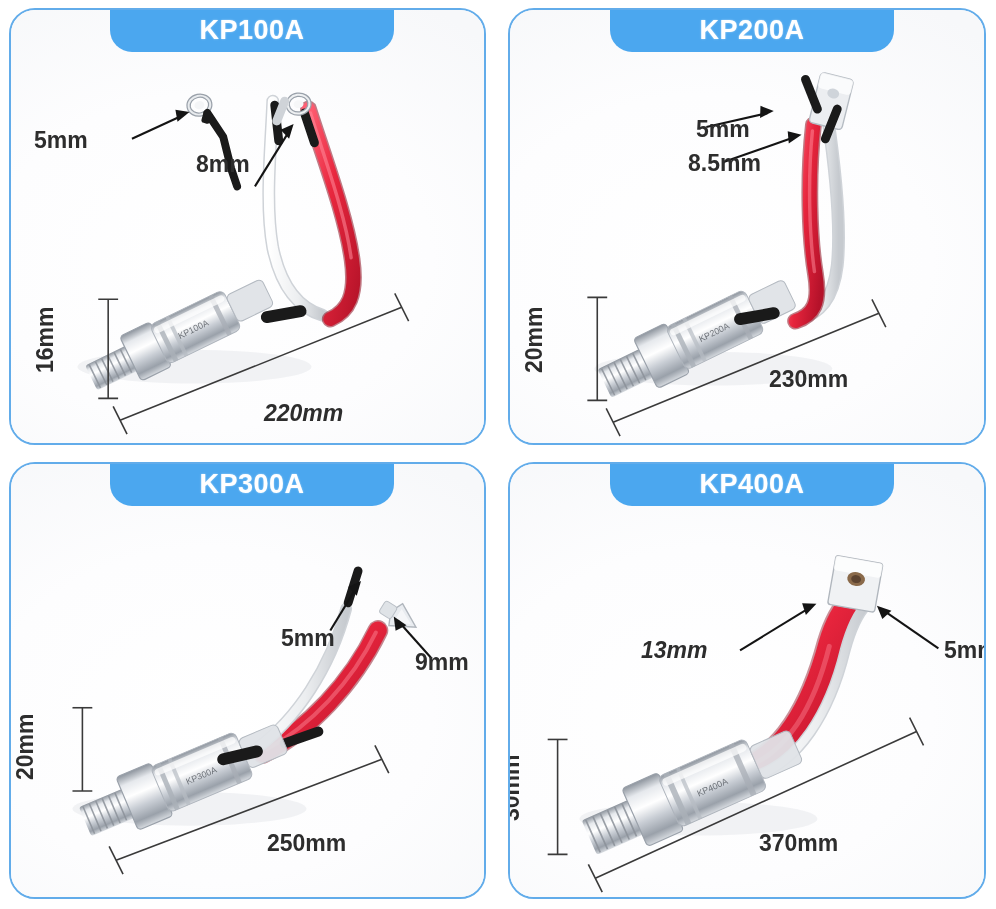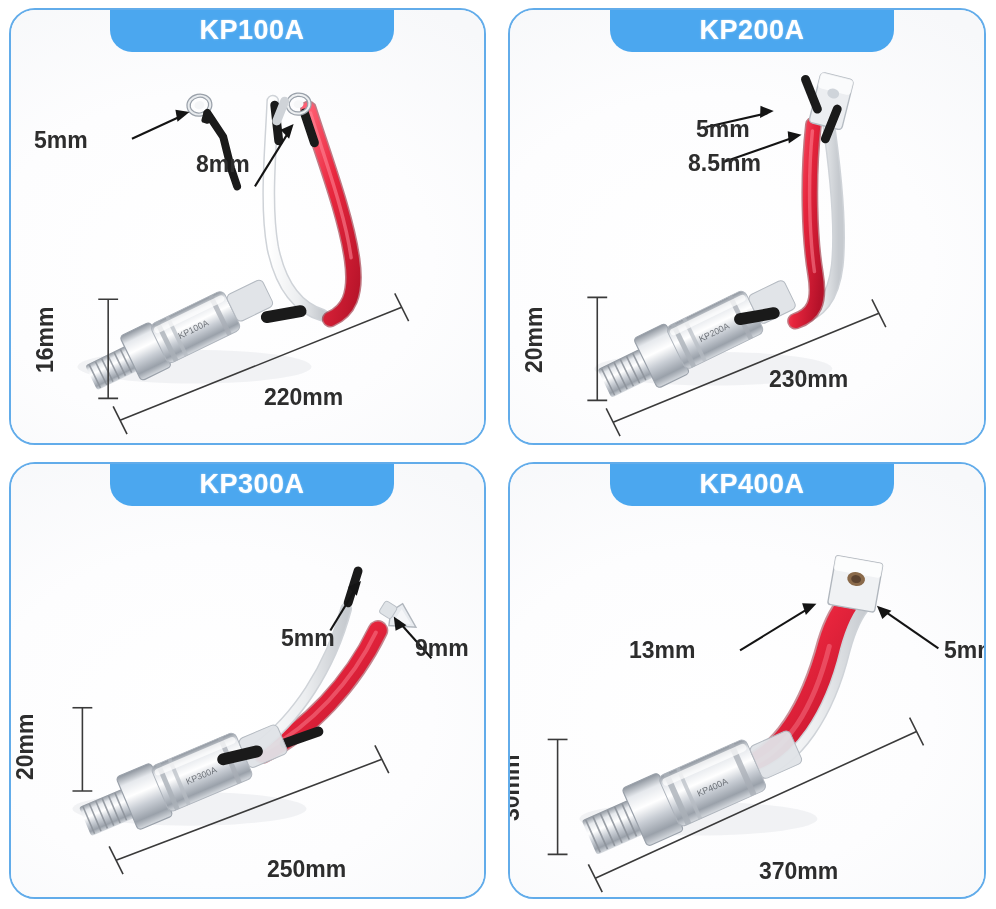--- a/index.html
+++ b/index.html
@@ -209,7 +209,7 @@
     <div class="dim-label" style="left:23px; top:119px;">5mm</div>
     <div class="dim-label" style="left:185px; top:143px;">8mm</div>
     <div class="dim-label vert" style="left:46px; top:340px;">16mm</div>
-    <div class="dim-label" style="left:253px; top:376px;">220mm</div>
+    <div class="dim-label" style="left:253px; top:392px;font-style:italic;">220mm</div>
   </div>
 
   <div class="panel p1">

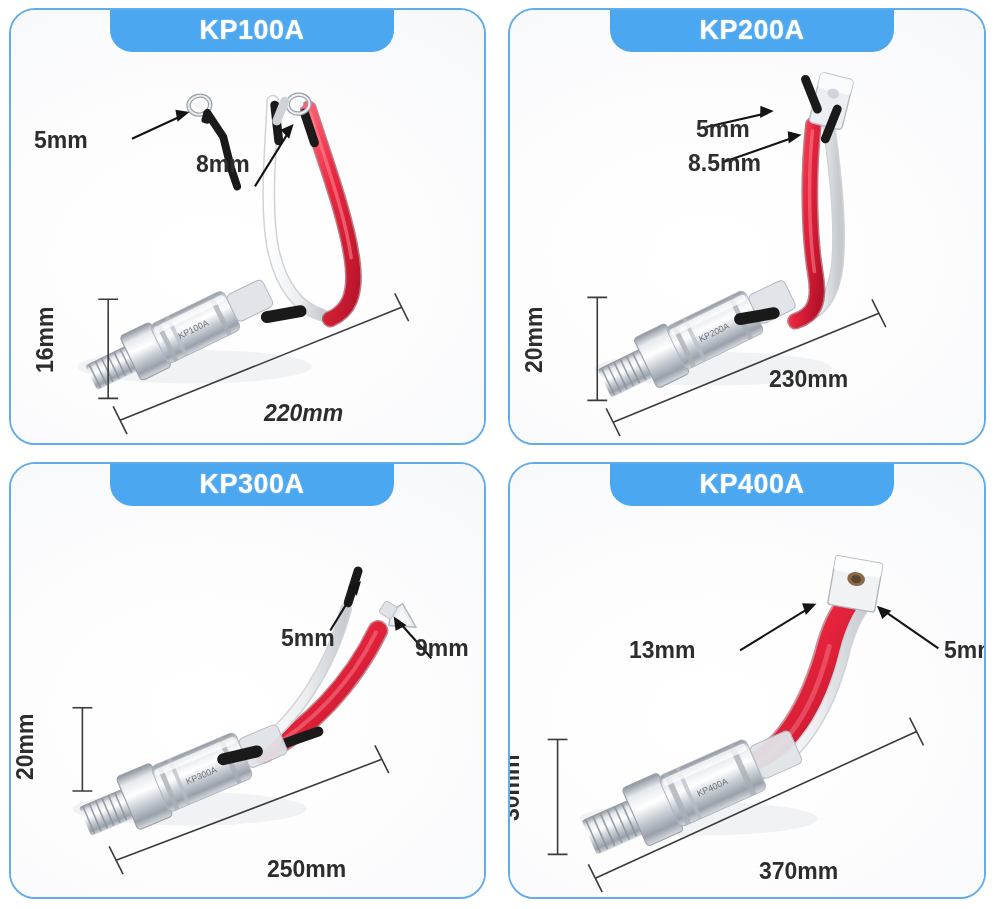--- a/index.html
+++ b/index.html
@@ -408,7 +408,7 @@
     </div>
 
     <div class="dim-label" style="left:270px; top:163px;">5mm</div>
-    <div class="dim-label" style="left:404px; top:173px;text-align:center;">9mm</div>
+    <div class="dim-label" style="left:404px; top:187px;text-align:center;">9mm</div>
     <div class="dim-label vert" style="left:26px; top:293px;">20mm</div>
     <div class="dim-label" style="left:256px; top:368px;margin-top:26px;">250mm</div>
   </div>

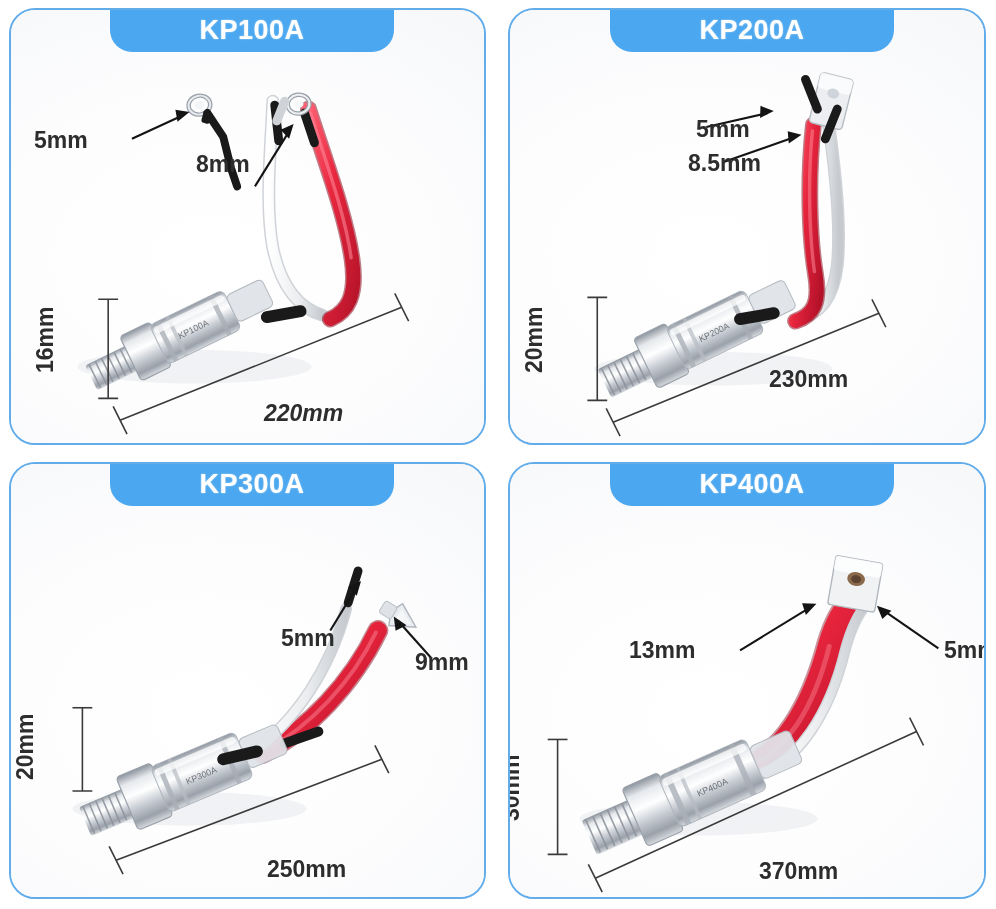--- a/index.html
+++ b/index.html
@@ -503,7 +503,7 @@
       <span class="title-text">KP400A</span>
     </div>
 
-    <div class="dim-label" style="left:119px; top:175px;">13mm</div>
+    <div class="dim-label" style="left:131px; top:175px;font-style:italic;">13mm</div>
     <div class="dim-label" style="left:434px; top:175px;">5mm</div>
     <div class="dim-label vert" style="left:13px; top:334px;">30mm</div>
     <div class="dim-label" style="left:249px; top:368px;margin-top:28px;">370mm</div>

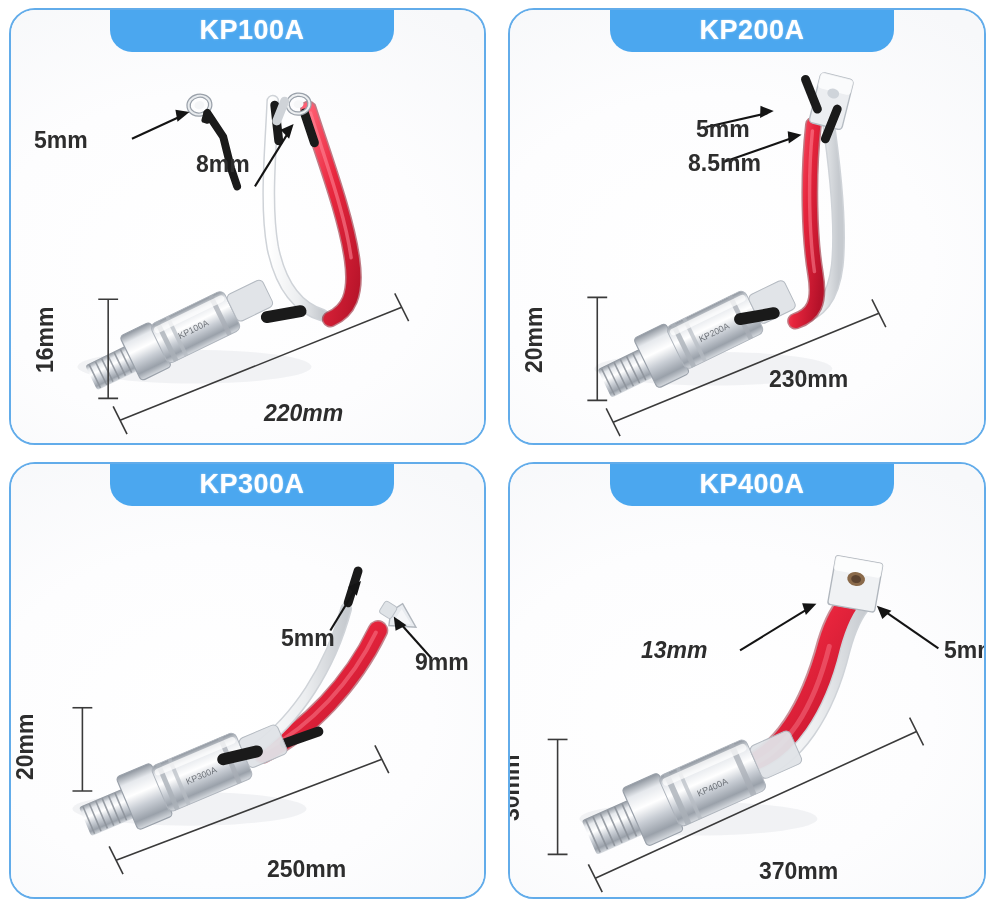--- a/index.html
+++ b/index.html
@@ -410,7 +410,7 @@
     <div class="dim-label" style="left:270px; top:163px;">5mm</div>
     <div class="dim-label" style="left:404px; top:187px;text-align:center;">9mm</div>
     <div class="dim-label vert" style="left:26px; top:293px;">20mm</div>
-    <div class="dim-label" style="left:256px; top:368px;margin-top:26px;">250mm</div>
+    <div class="dim-label" style="left:256px; top:368px;">250mm</div>
   </div>
 
   <div class="panel p3">

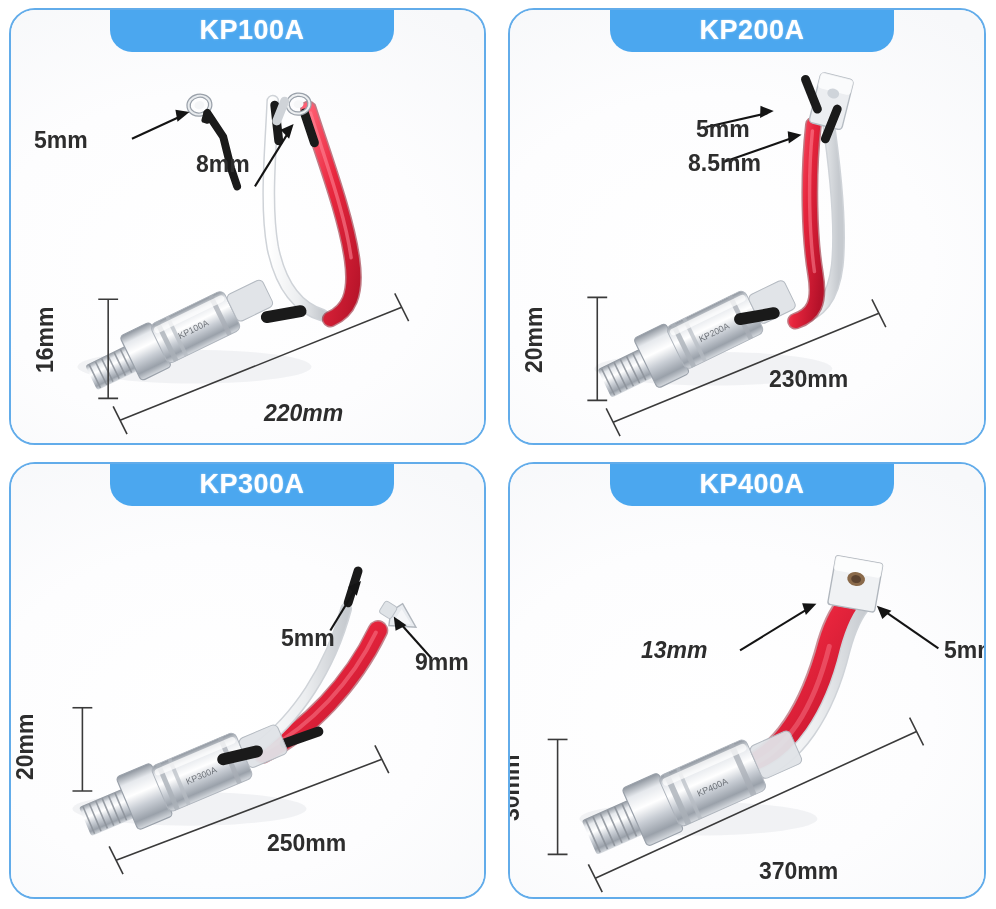--- a/index.html
+++ b/index.html
@@ -506,7 +506,7 @@
     <div class="dim-label" style="left:131px; top:175px;font-style:italic;">13mm</div>
     <div class="dim-label" style="left:434px; top:175px;">5mm</div>
     <div class="dim-label vert" style="left:13px; top:334px;">30mm</div>
-    <div class="dim-label" style="left:249px; top:368px;margin-top:28px;">370mm</div>
+    <div class="dim-label" style="left:249px; top:368px;">370mm</div>
   </div>
 
 </div>

